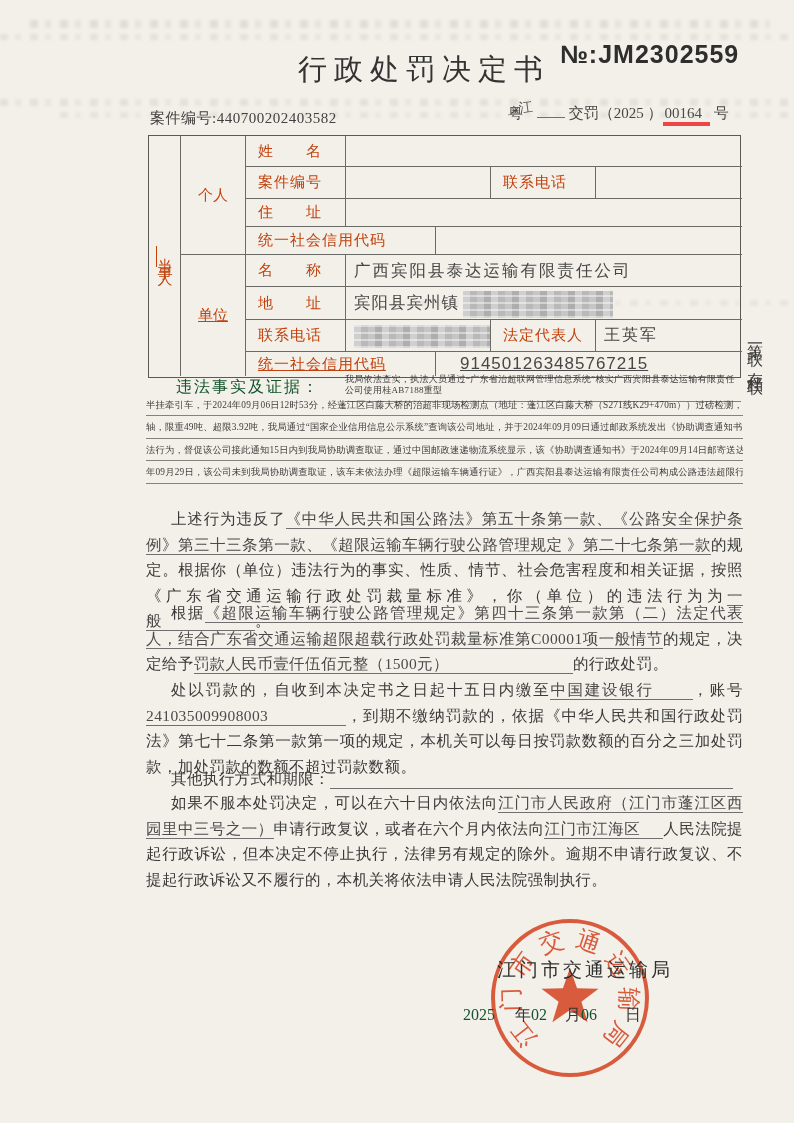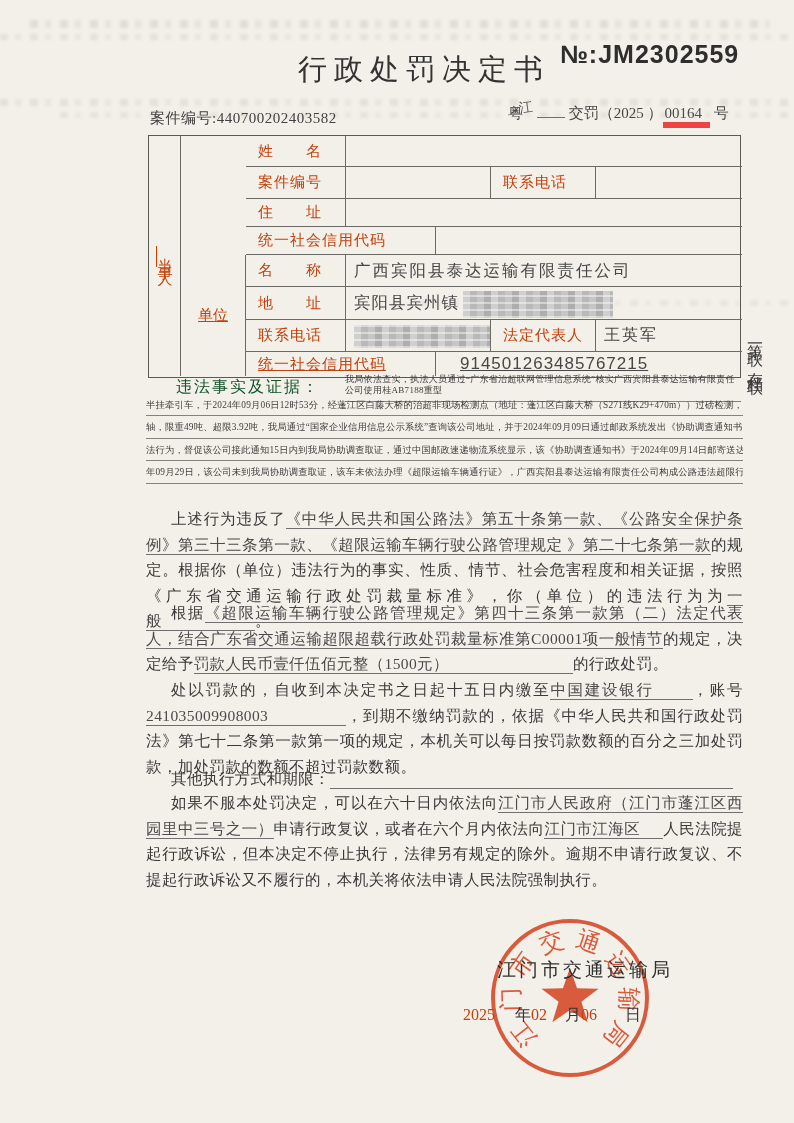--- a/index.html
+++ b/index.html
@@ -15,7 +15,7 @@
   .ref-line{position:absolute;left:508px;top:103px;font-size:15px;color:#454545;}
   .ref-line .hand{position:relative;top:-6px;left:-4px;color:#5a5a5a;font-size:14px;display:inline-block;transform:rotate(-8deg);}
   .blank-u{display:inline-block;width:28px;border-bottom:1px solid #6f6f6f;height:14px;}
-  .ref-num{border-bottom:6px solid #ef4444;padding:0 8px 1px 2px;color:#4c4c4c;}
+  .ref-num{border-bottom:4px solid #ef4444;padding:0 8px 1px 2px;color:#4c4c4c;}
   
   .form-table{position:absolute;left:148px;top:135px;width:593px;height:243px;border:1.6px solid #59595; border:1.6px solid #595955;box-sizing:border-box;}
   .cell{position:absolute;box-sizing:border-box;border-right:1px solid #6a6a66;border-bottom:1px solid #6a6a66;display:flex;align-items:center;font-size:15px;color:#c2410c;}

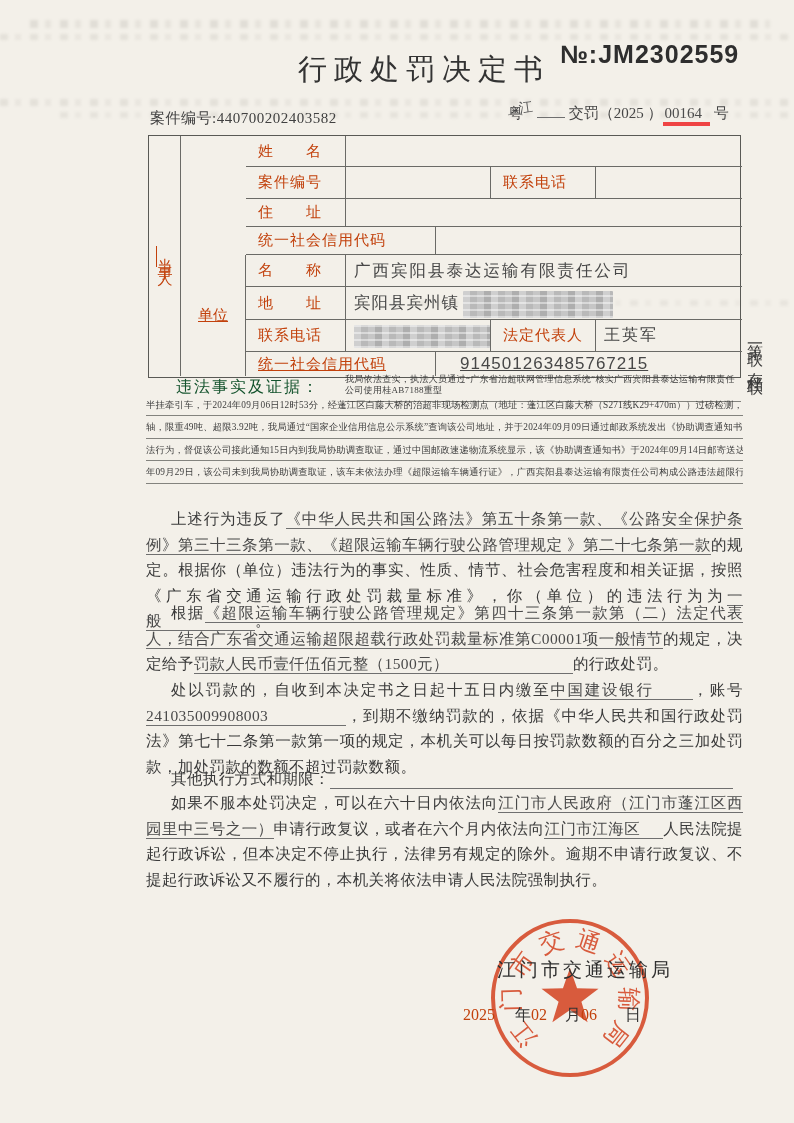--- a/index.html
+++ b/index.html
@@ -74,6 +74,7 @@
 
   <div class="form-table">
     <div class="cell ctr vertical no-b" style="left:0;top:0;width:32px;height:240px;">当事人</div>
+    <div class="cell ctr" style="left:32px;top:0;width:65px;height:119px;">个人</div>
     <div class="cell ctr no-b" style="left:32px;top:119px;width:65px;height:121px;">单位</div>
 
     <div class="cell lbl" style="left:97px;top:0;width:100px;height:31px;">姓　　名</div>

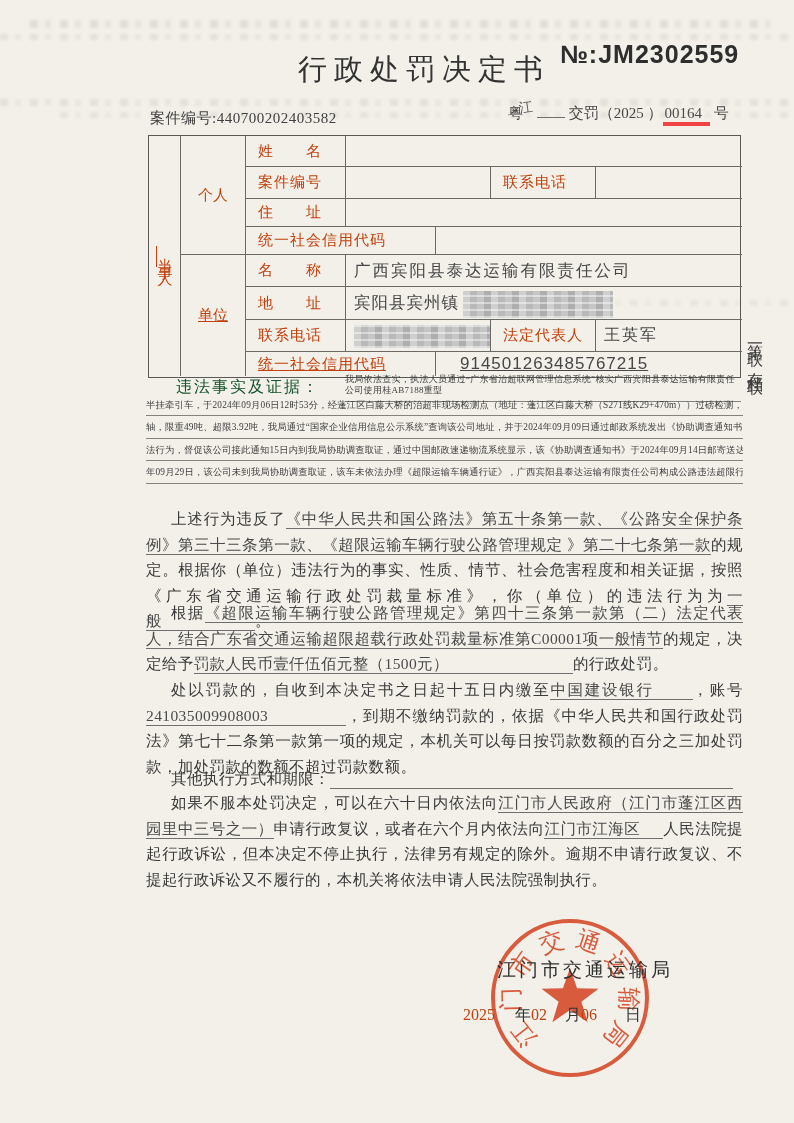--- a/index.html
+++ b/index.html
@@ -45,7 +45,7 @@
   
   .agency{position:absolute;left:497px;top:957px;font-size:19px;letter-spacing:3px;color:#2f2f2f;}
   .date-line{position:absolute;left:463px;top:1005px;font-size:16px;color:#333;white-space:nowrap;}
-  .date-line .num{color:#c2410c;}
+  .date-line .num{color:#14532d;}
   .d-year{margin-left:20px;} .d-mon{margin-left:18px;} .d-day{margin-left:28px;}
   .seal{position:absolute;left:484px;top:914px;width:172px;height:172px;opacity:.88;mix-blend-mode:multiply;}
   .side-label{position:absolute;left:744px;top:332px;writing-mode:vertical-rl;text-orientation:upright;font-size:16px;letter-spacing:3px;color:#3b3b3b;}

